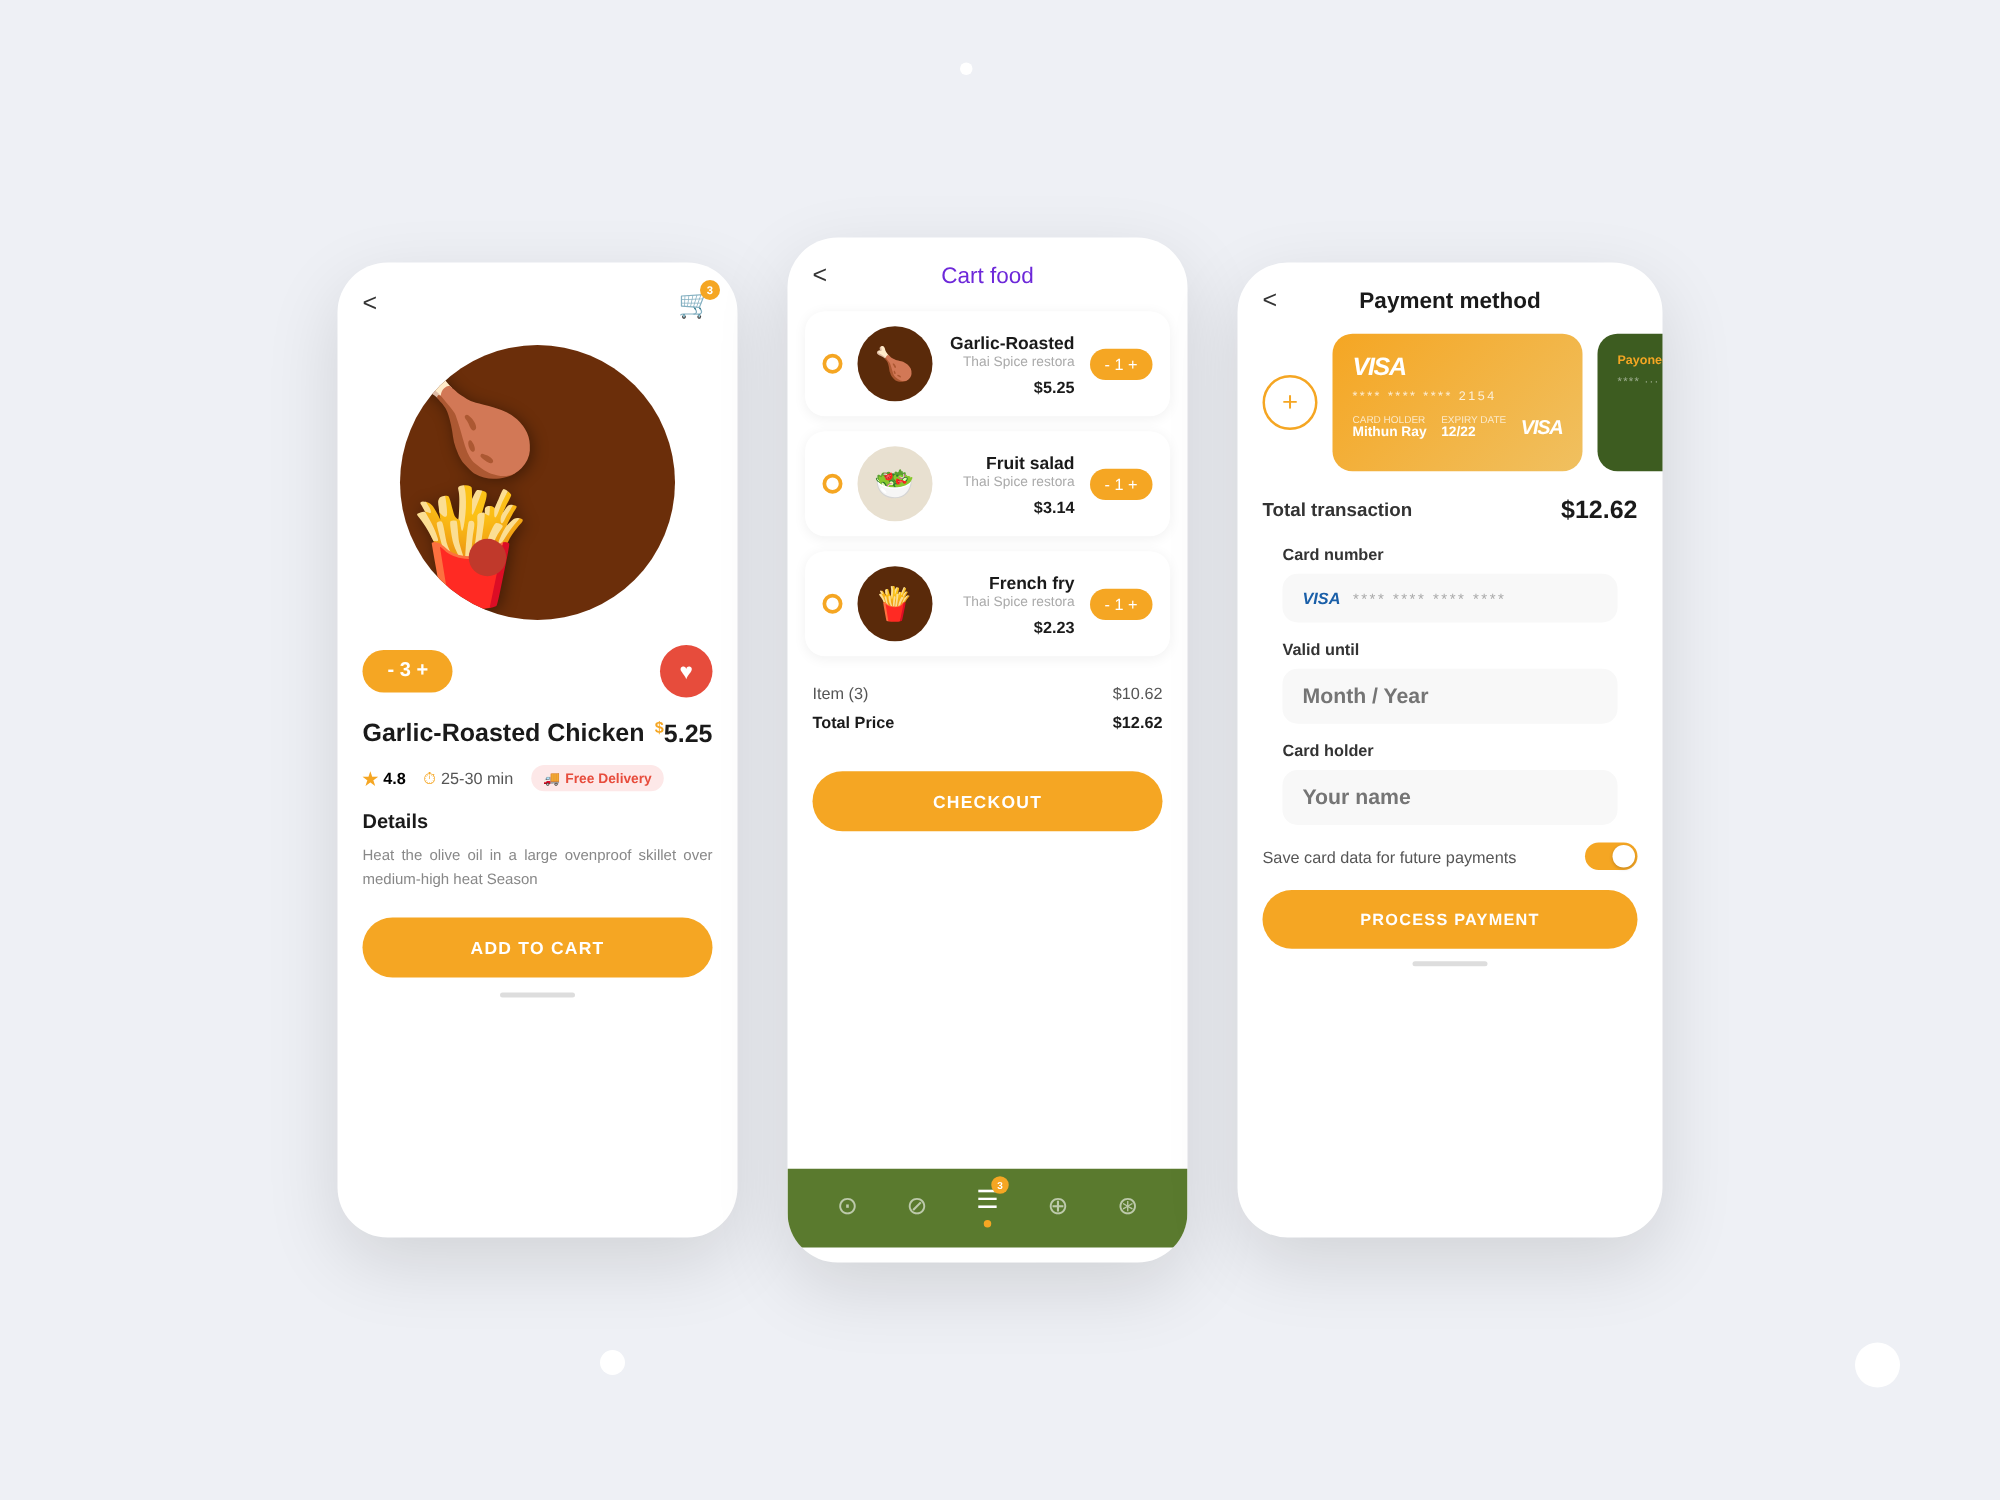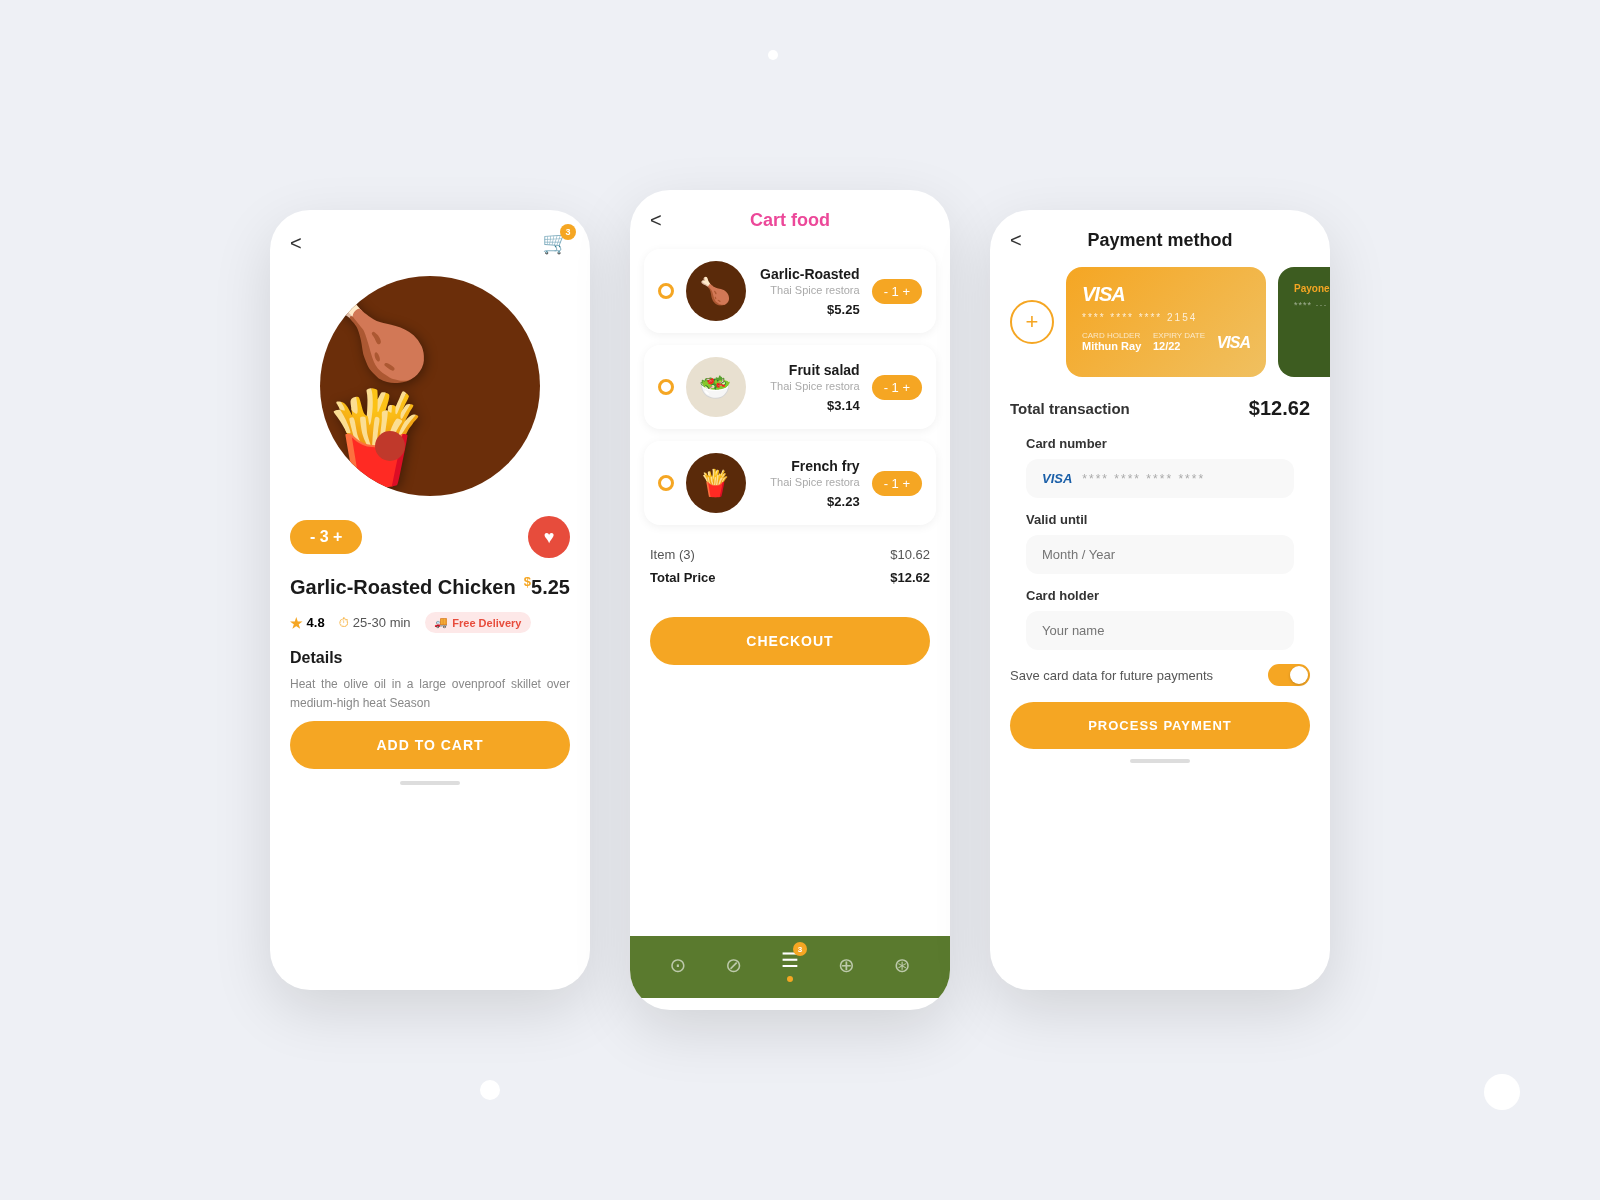--- a/index.html
+++ b/index.html
@@ -276,8 +276,8 @@
 
     .s2-title {
       font-size: 18px;
-      font-weight: 700;
-      color: #ec4899;
+      font-weight: 400;
+      color: #6d28d9;
     }
 
     .cart-item {

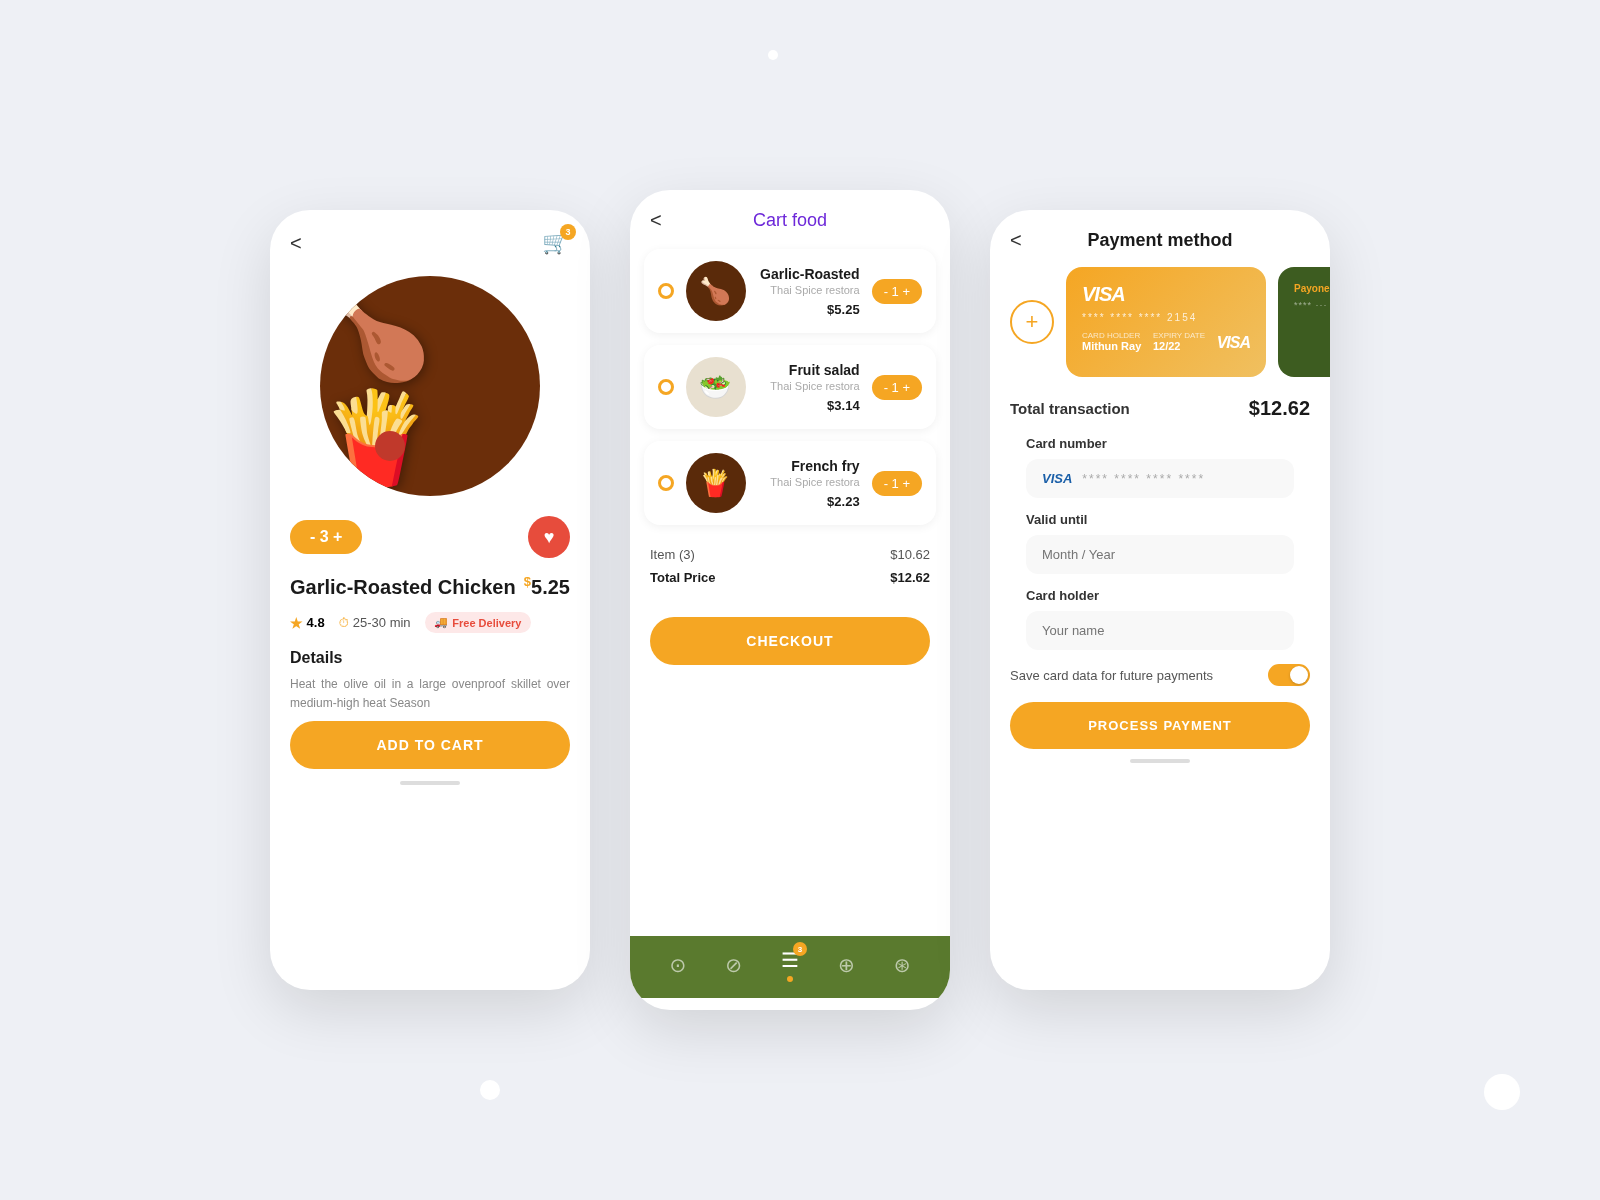--- a/index.html
+++ b/index.html
@@ -616,9 +616,10 @@
       border-radius: 12px;
       padding: 12px 16px;
       width: 100%;
-      font-size: 13px;
+      font-size: 17px;
       color: #aaa;
       outline: none;
+      font-weight: bold;
     }
 
     .save-row {

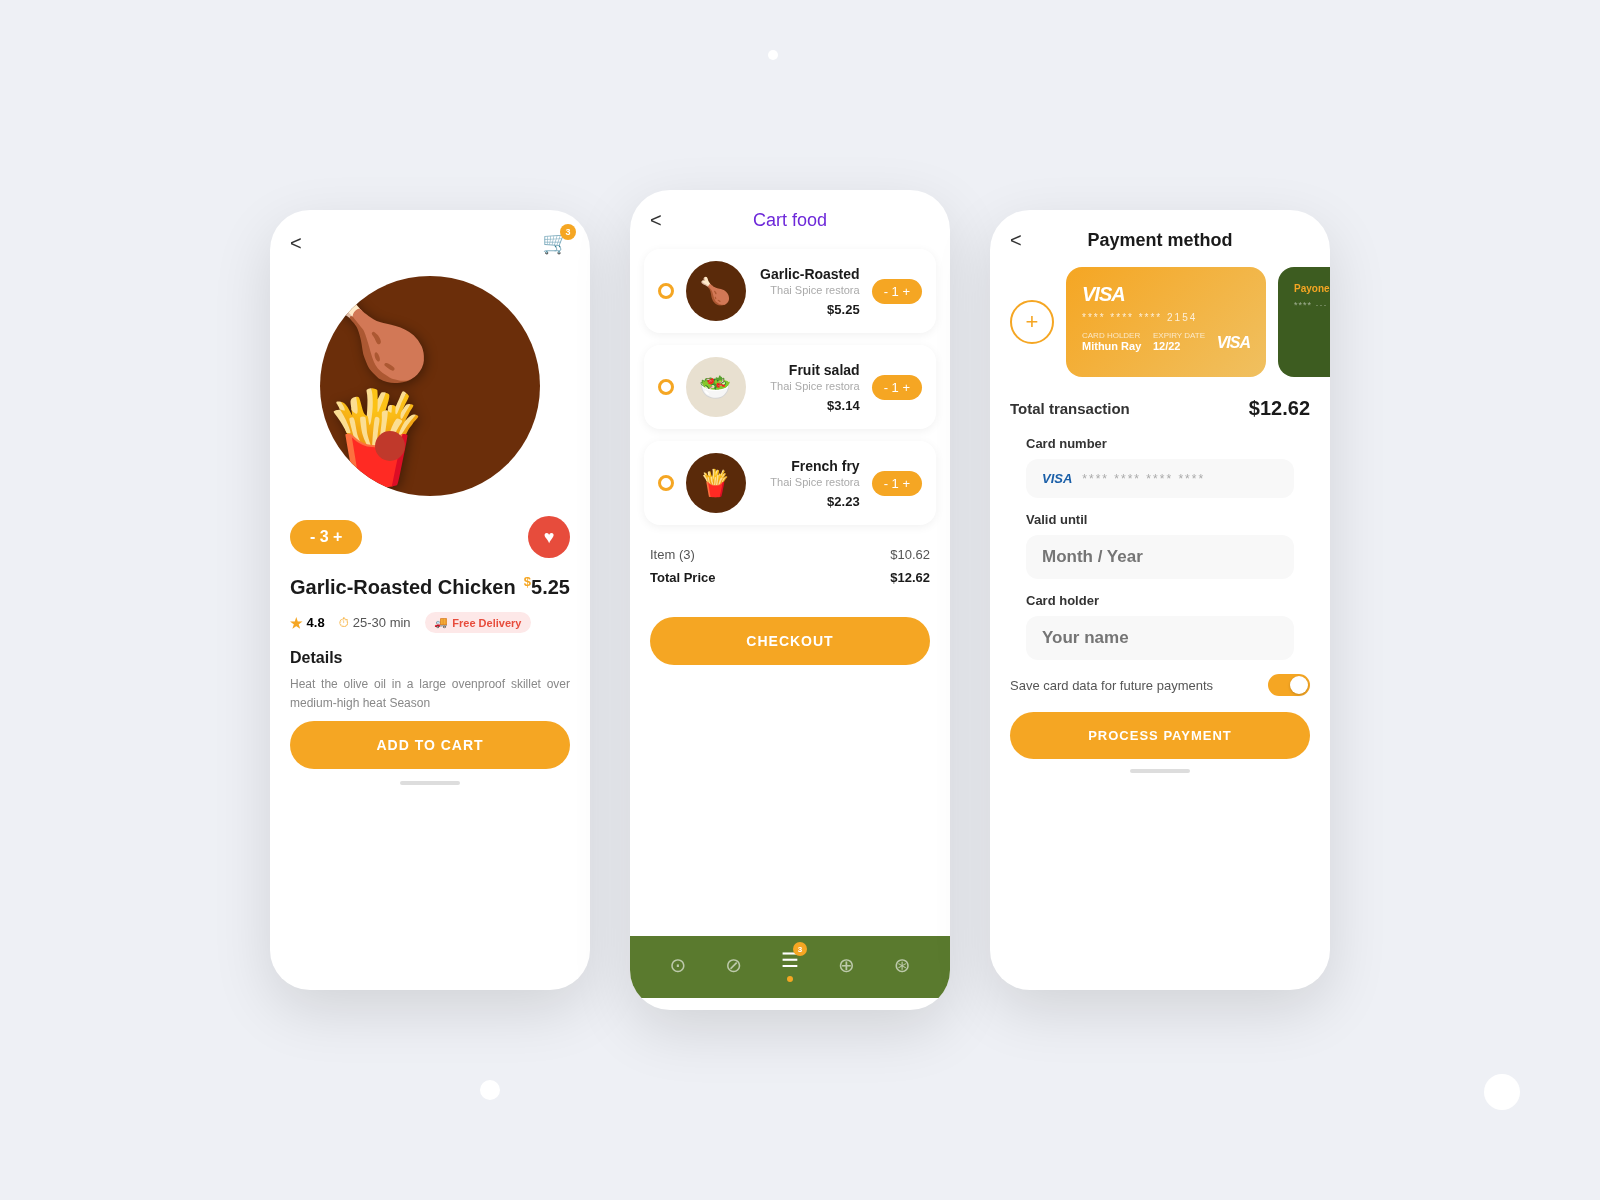--- a/index.html
+++ b/index.html
@@ -217,7 +217,7 @@
 
     .details-section {
       padding: 0 20px;
-      margin-bottom: 8px;
+      margin-bottom: 21px;
     }
 
     .details-title {

